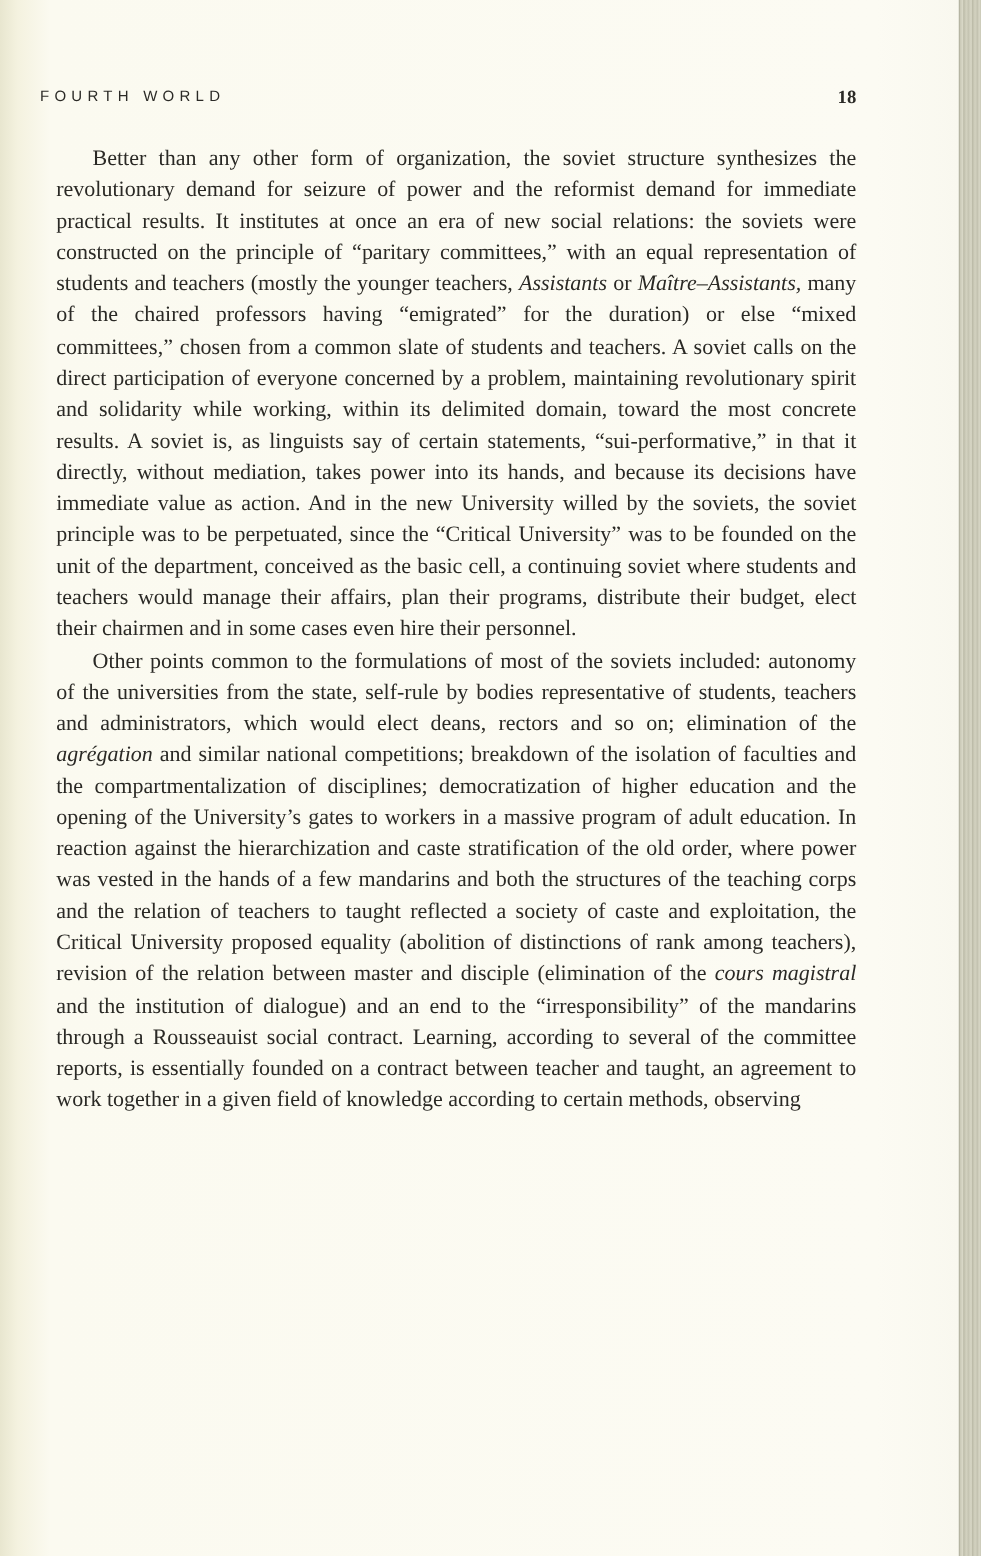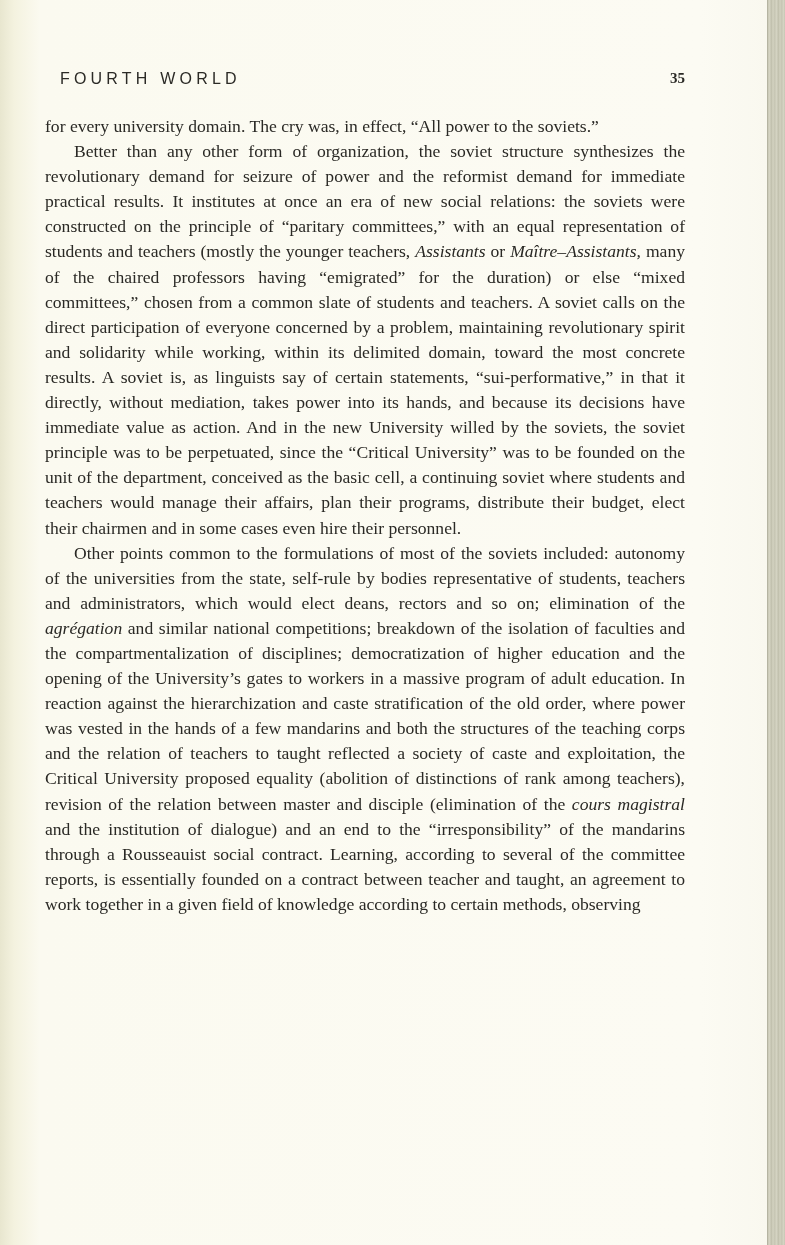--- a/index.html
+++ b/index.html
@@ -39,9 +39,8 @@
       position: absolute;
       left: 0;
       top: 0;
-      font-size: 16px;
+      font-size: 12px;
       letter-spacing: 4.2px;
-      margin-left: 28px;
     }
     .running-head .folio {
       position: absolute;

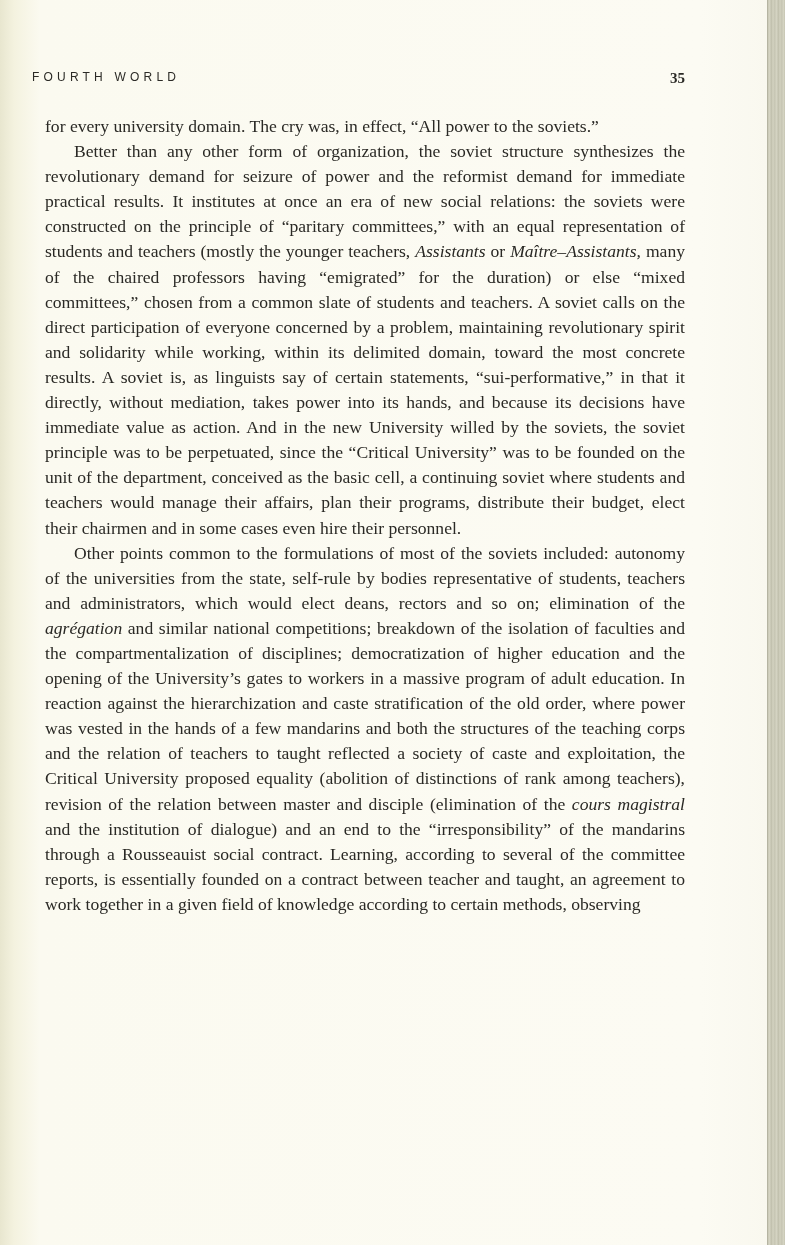--- a/index.html
+++ b/index.html
@@ -77,7 +77,7 @@
 
   <div class="running-head">
     <span class="title">FOURTH WORLD</span>
-    <span class="folio">35</span>
+    <span class="folio">18</span>
   </div>
 
   <div class="text-block">

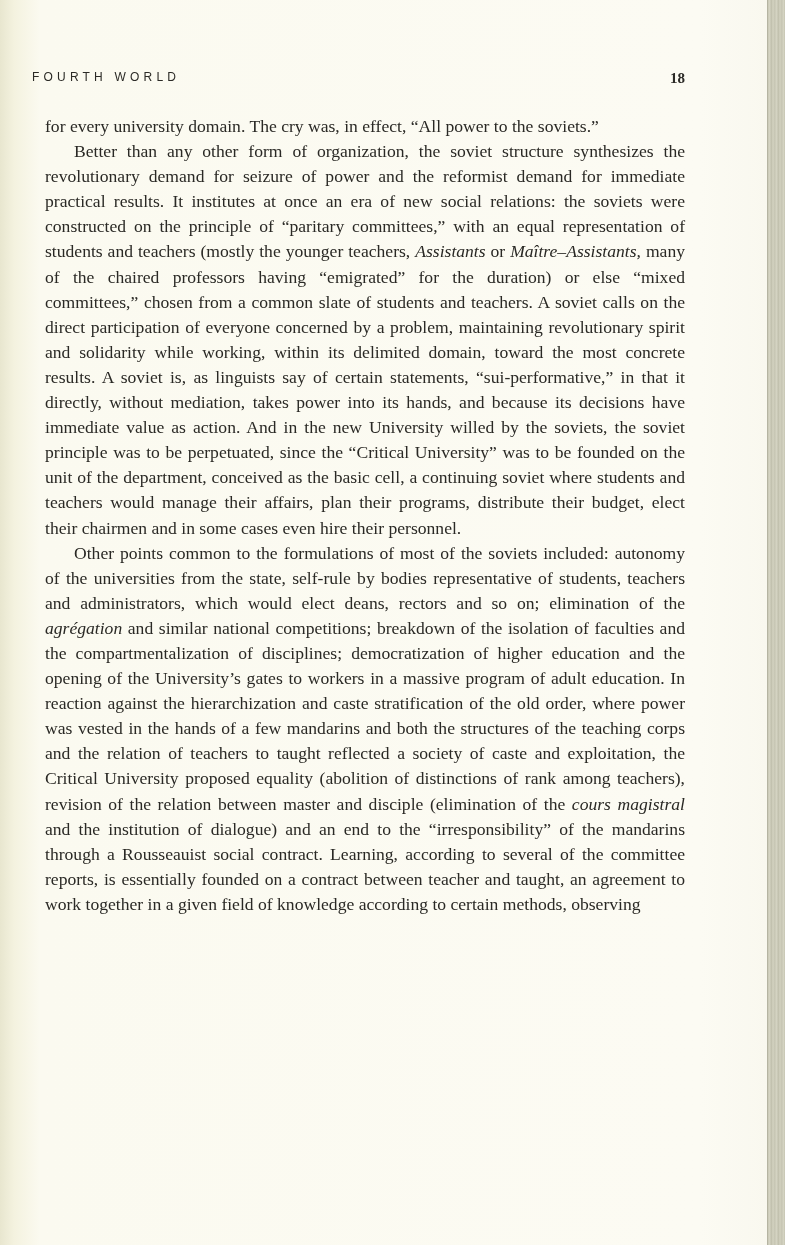--- a/index.html
+++ b/index.html
@@ -81,9 +81,6 @@
   </div>
 
   <div class="text-block">
-    <p>
-      <span>for every university domain. The cry was, in effect, “All power to the soviets.”</span>
-    </p>
     <p class="indent">
       <span>Better than any other form of organization, the soviet structure synthesizes the revolutionary demand for seizure of power and the reformist demand for immediate practical results. It institutes at once an era of new social relations: the soviets were constructed on the principle of “paritary committees,” with an equal representation of students and teachers (mostly the younger teachers, </span><i>Assistants</i><span> or </span><i>Maître–Assistants,</i><span> many of the chaired professors having “emigrated” for the duration) or else “mixed committees,” chosen from a common slate of students and teachers. A soviet calls on the direct participation of everyone concerned by a problem, maintaining revolutionary spirit and solidarity while working, within its delimited domain, toward the most concrete results. A soviet is, as linguists say of certain statements, “sui-performative,” in that it directly, without mediation, takes power into its hands, and because its decisions have immediate value as action. And in the new University willed by the soviets, the soviet principle was to be perpetuated, since the “Critical University” was to be founded on the unit of the department, conceived as the basic cell, a continuing soviet where students and teachers would manage their affairs, plan their programs, distribute their budget, elect their chairmen and in some cases even hire their personnel.</span>
     </p>

